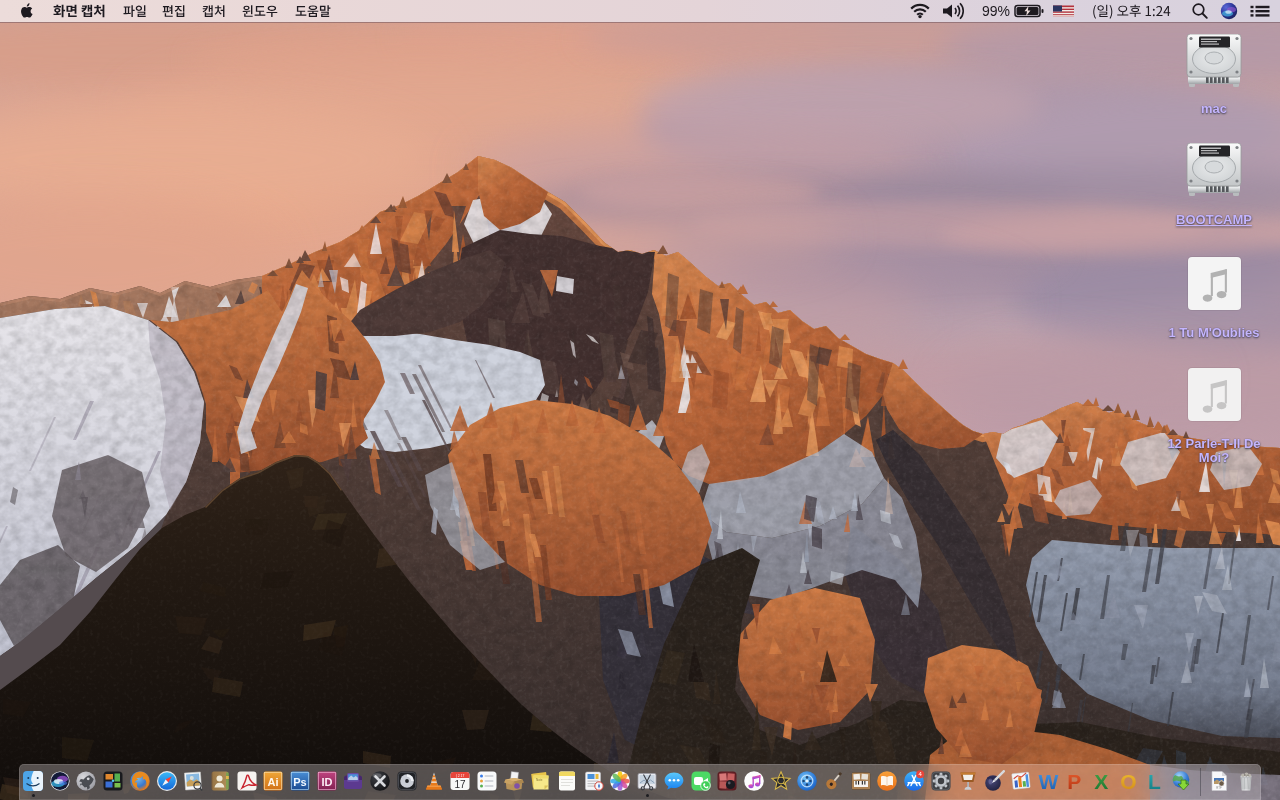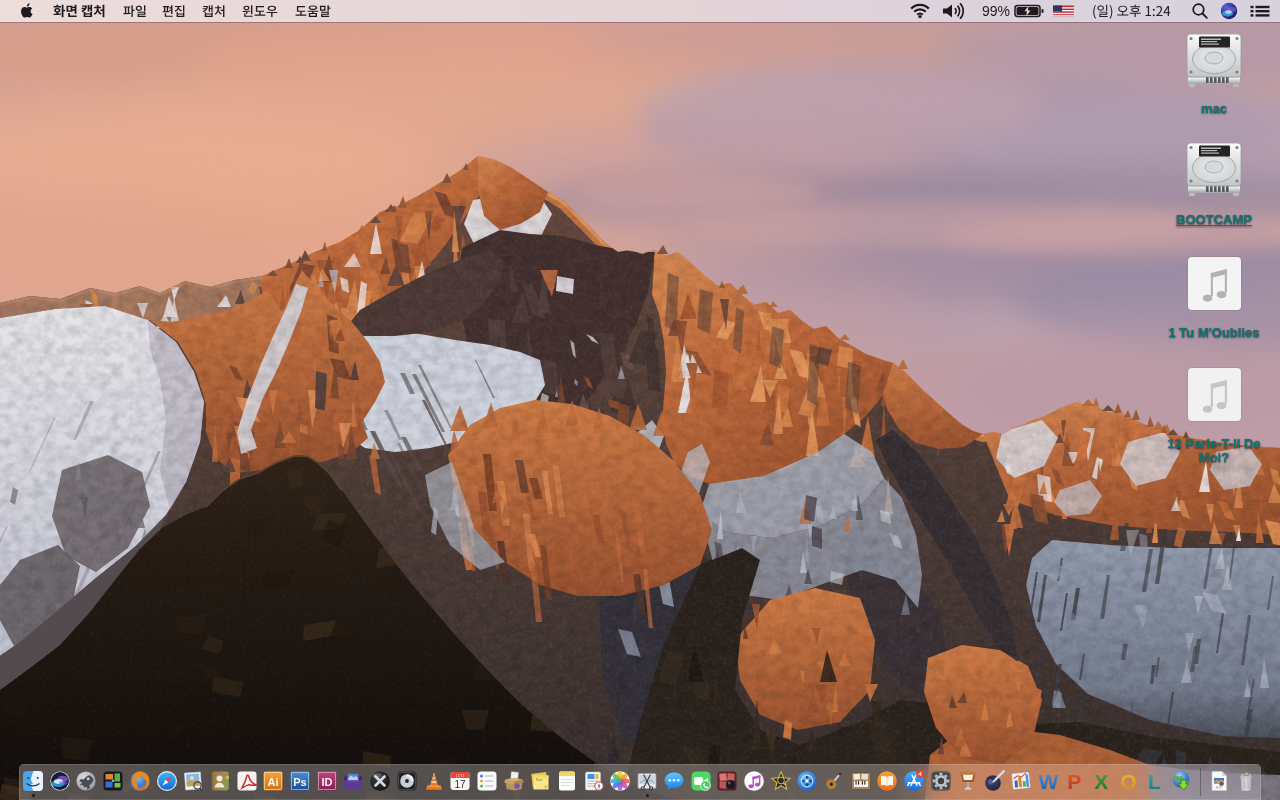--- a/index.html
+++ b/index.html
@@ -9,7 +9,7 @@
  background:linear-gradient(90deg,#ecdcda 0%,#e9d8d8 25%,#e4d4d8 55%,#dbd2dd 80%,#d8d2de 100%);
  box-shadow:0 1px 0 rgba(105,80,90,.5);}
 .mi{position:absolute;top:0;height:22px;}
-.dlabel{position:absolute;color:#0f766e;font-weight:bold;font-size:13px;line-height:14px;text-align:center;
+.dlabel{position:absolute;color:#c4b5fd;font-weight:bold;font-size:13px;line-height:14px;text-align:center;
  text-shadow:0 1px 2px rgba(40,40,60,.8),0 0 1px rgba(40,40,60,.5);}
 #dock{position:absolute;left:19px;top:764px;width:1242px;height:36px;
  border-radius:5px 5px 0 0;

